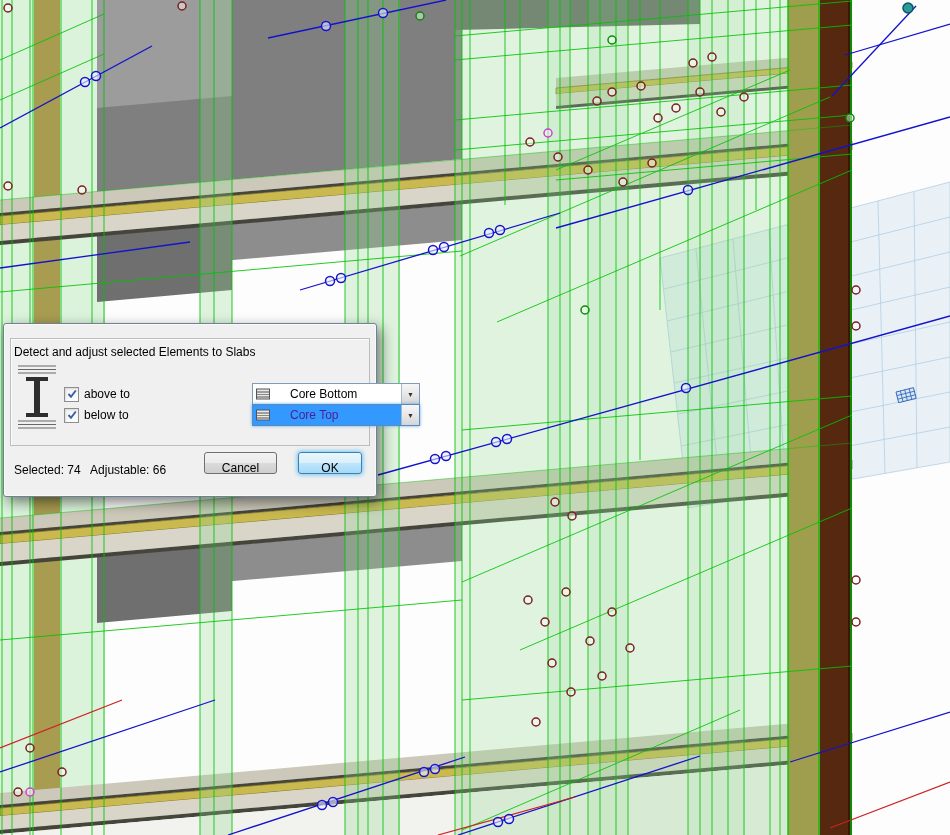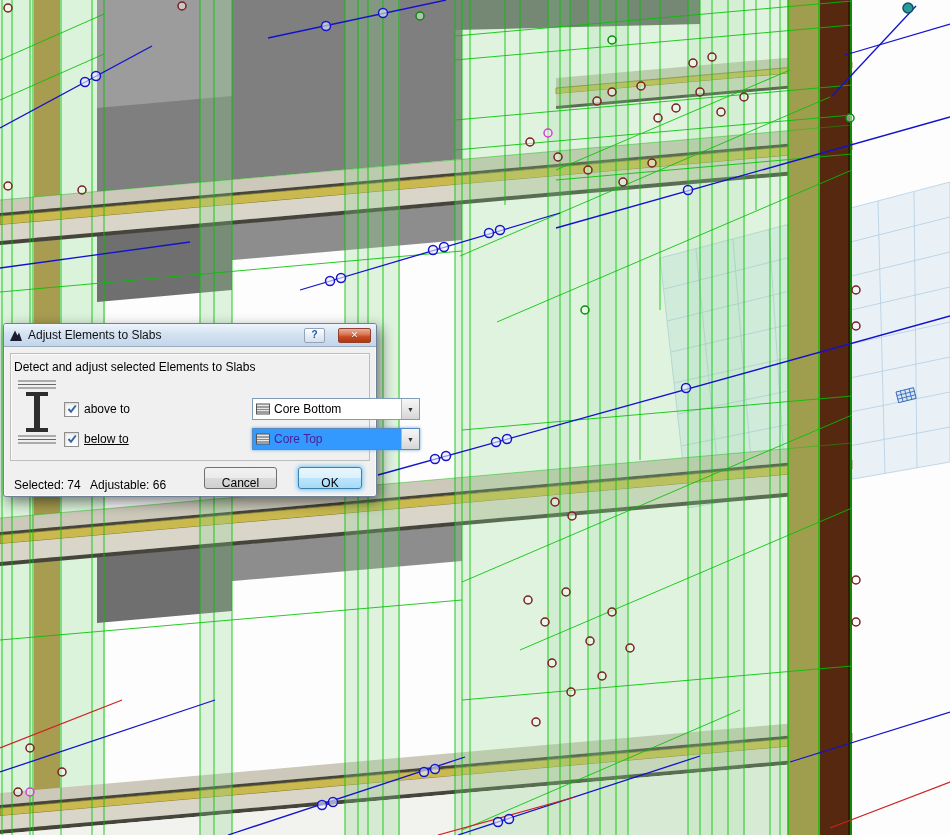--- a/index.html
+++ b/index.html
@@ -351,14 +351,6 @@
 </div>
 
 <div class="dialog">
-  <div class="titlebar">
-    <svg class="app-ic" viewBox="0 0 14 13">
-      <path d="M1 12 L6 1.5 L8.5 6.5 L10 3.5 L13 12 Z" fill="#1c1c30"></path>
-    </svg>
-    <span class="ttl">Adjust Elements to Slabs</span>
-    <button class="tb-btn help-btn">?</button>
-    <button class="tb-btn close-btn">✕</button>
-  </div>
 
   <div class="dlg-body">
     <div class="groupbox"></div>

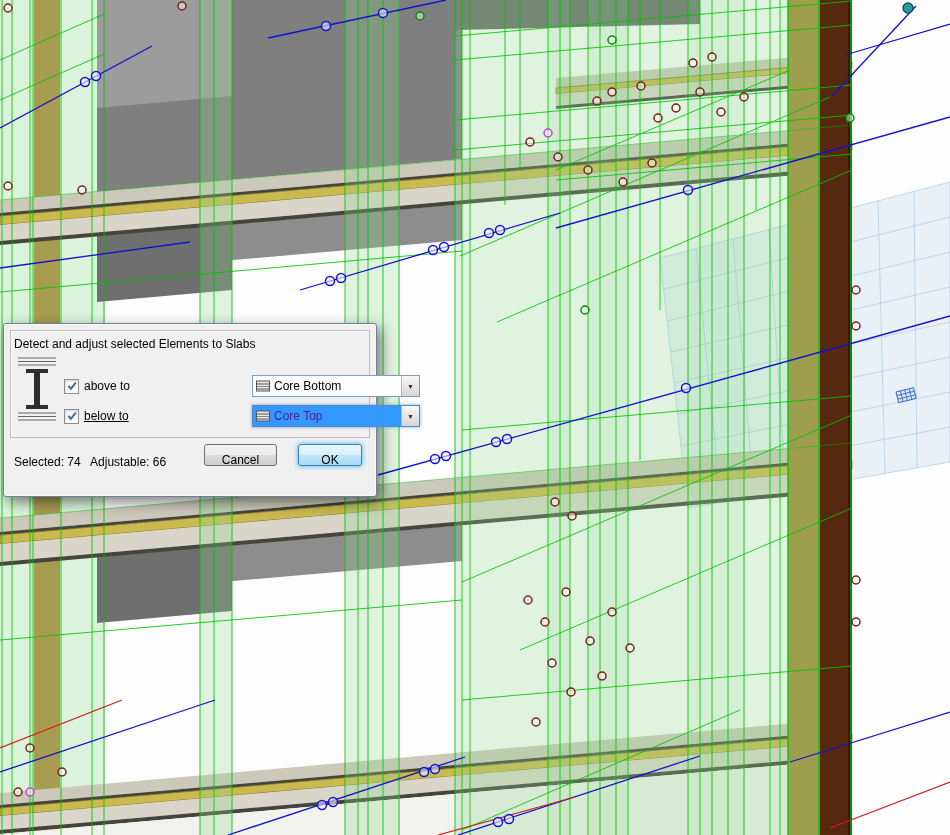--- a/index.html
+++ b/index.html
@@ -51,7 +51,7 @@
   .close-btn{width:33px;margin-left:13px;border:1px solid #963f2c;color:#fff;font-size:9px;
     background:linear-gradient(#f2b5a4,#e079557d 0%,#e07955 40%,#c94a20 60%,#a93a16);
     text-shadow:0 1px 1px rgba(0,0,0,.4);}
-  .dlg-body{position:relative;height:149px;}
+  .dlg-body{position:relative;height:149px;margin-top:8px;}
   .groupbox{position:absolute;left:6px;top:6px;width:358px;height:106px;
     border:1px solid #bdbdbd;box-shadow:1px 1px 0 #fbfbfb inset;}
   .desc{position:absolute;left:10px;top:13px;}

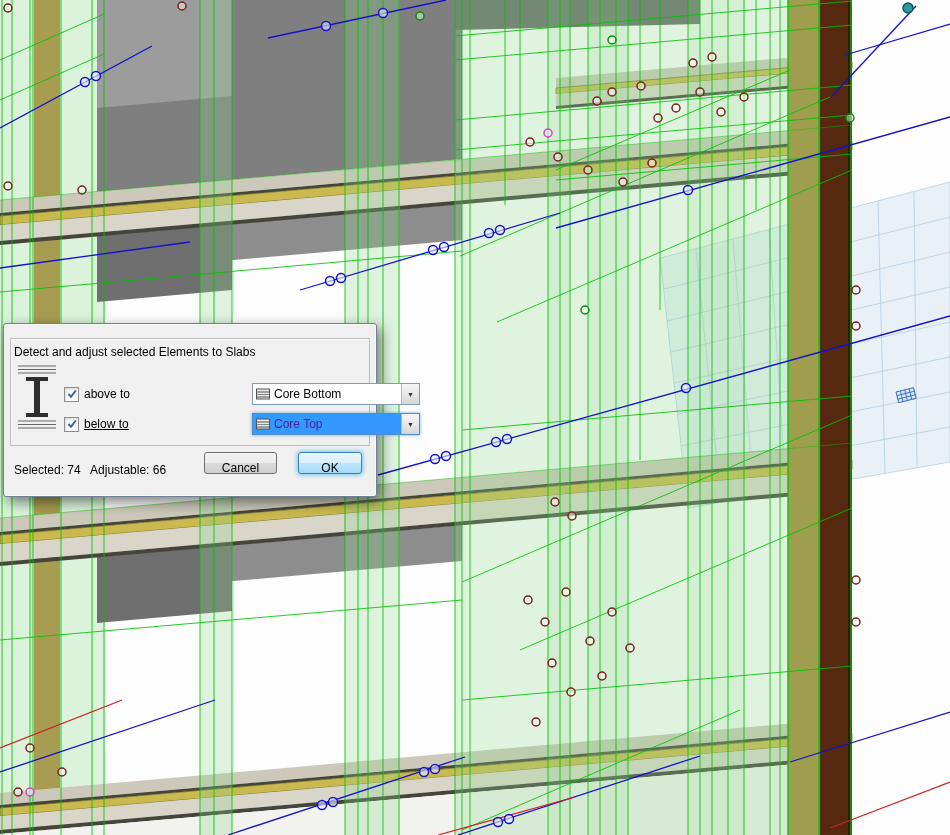--- a/index.html
+++ b/index.html
@@ -64,7 +64,7 @@
     box-shadow:inset 1px 1px 2px rgba(0,0,0,.12);}
   .combo{position:absolute;left:188px;width:166px;height:20px;border:1px solid #7f9db9;
     background:#fff;display:flex;align-items:stretch;}
-  .combo-body{flex:1;display:flex;align-items:center;gap:4px;padding-left:3px;overflow:hidden;}
+  .combo-body{flex:1;display:flex;align-items:center;gap:20px;padding-left:3px;overflow:hidden;}
   .combo-text{white-space:nowrap;}
   .combo-arrow{width:17px;display:flex;align-items:center;justify-content:center;
     border-left:1px solid #aab8c8;background:linear-gradient(#f6f6f6,#e8e8e8 50%,#d5d5d5);

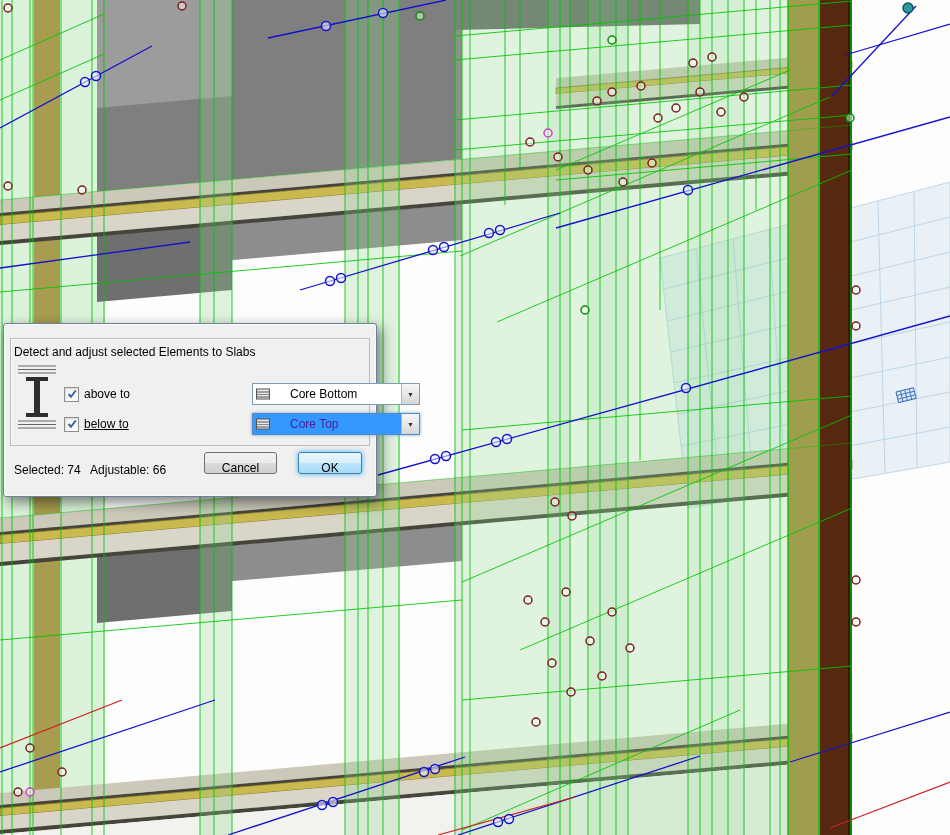--- a/index.html
+++ b/index.html
@@ -57,7 +57,7 @@
   .desc{position:absolute;left:10px;top:13px;}
   .beam-ic{position:absolute;left:13px;top:32px;}
   .frow{position:absolute;left:60px;display:flex;align-items:center;height:20px;}
-  .frow.r1{top:52px;} .frow.r2{top:82px;text-decoration:underline;}
+  .frow.r1{top:52px;} .frow.r2{top:73px;}
   .cblabel{display:flex;align-items:center;gap:5px;width:122px;}
   .checkbox{width:13px;height:13px;background:linear-gradient(#f4f4f4,#fdfdfd);
     border:1px solid #8e8e8e;display:inline-flex;align-items:center;justify-content:center;

